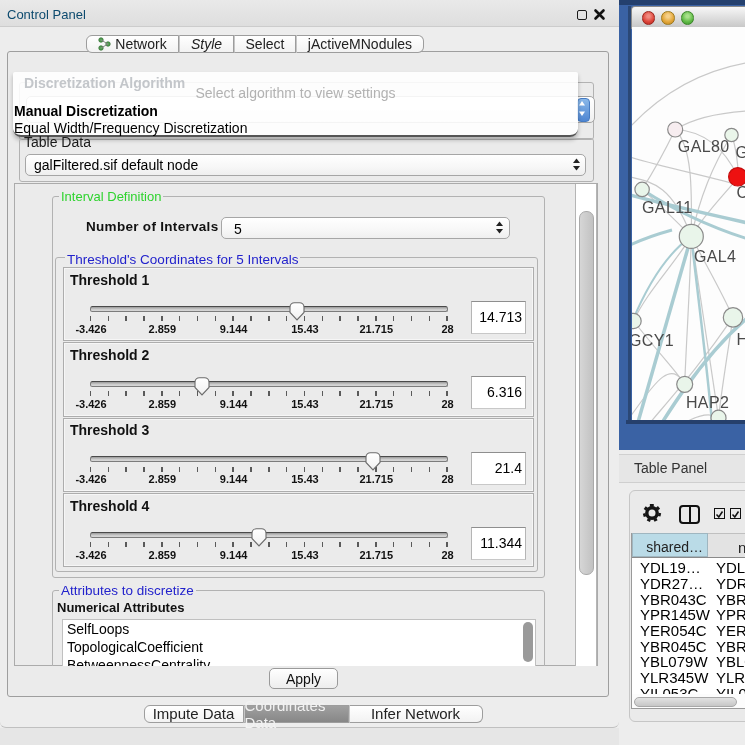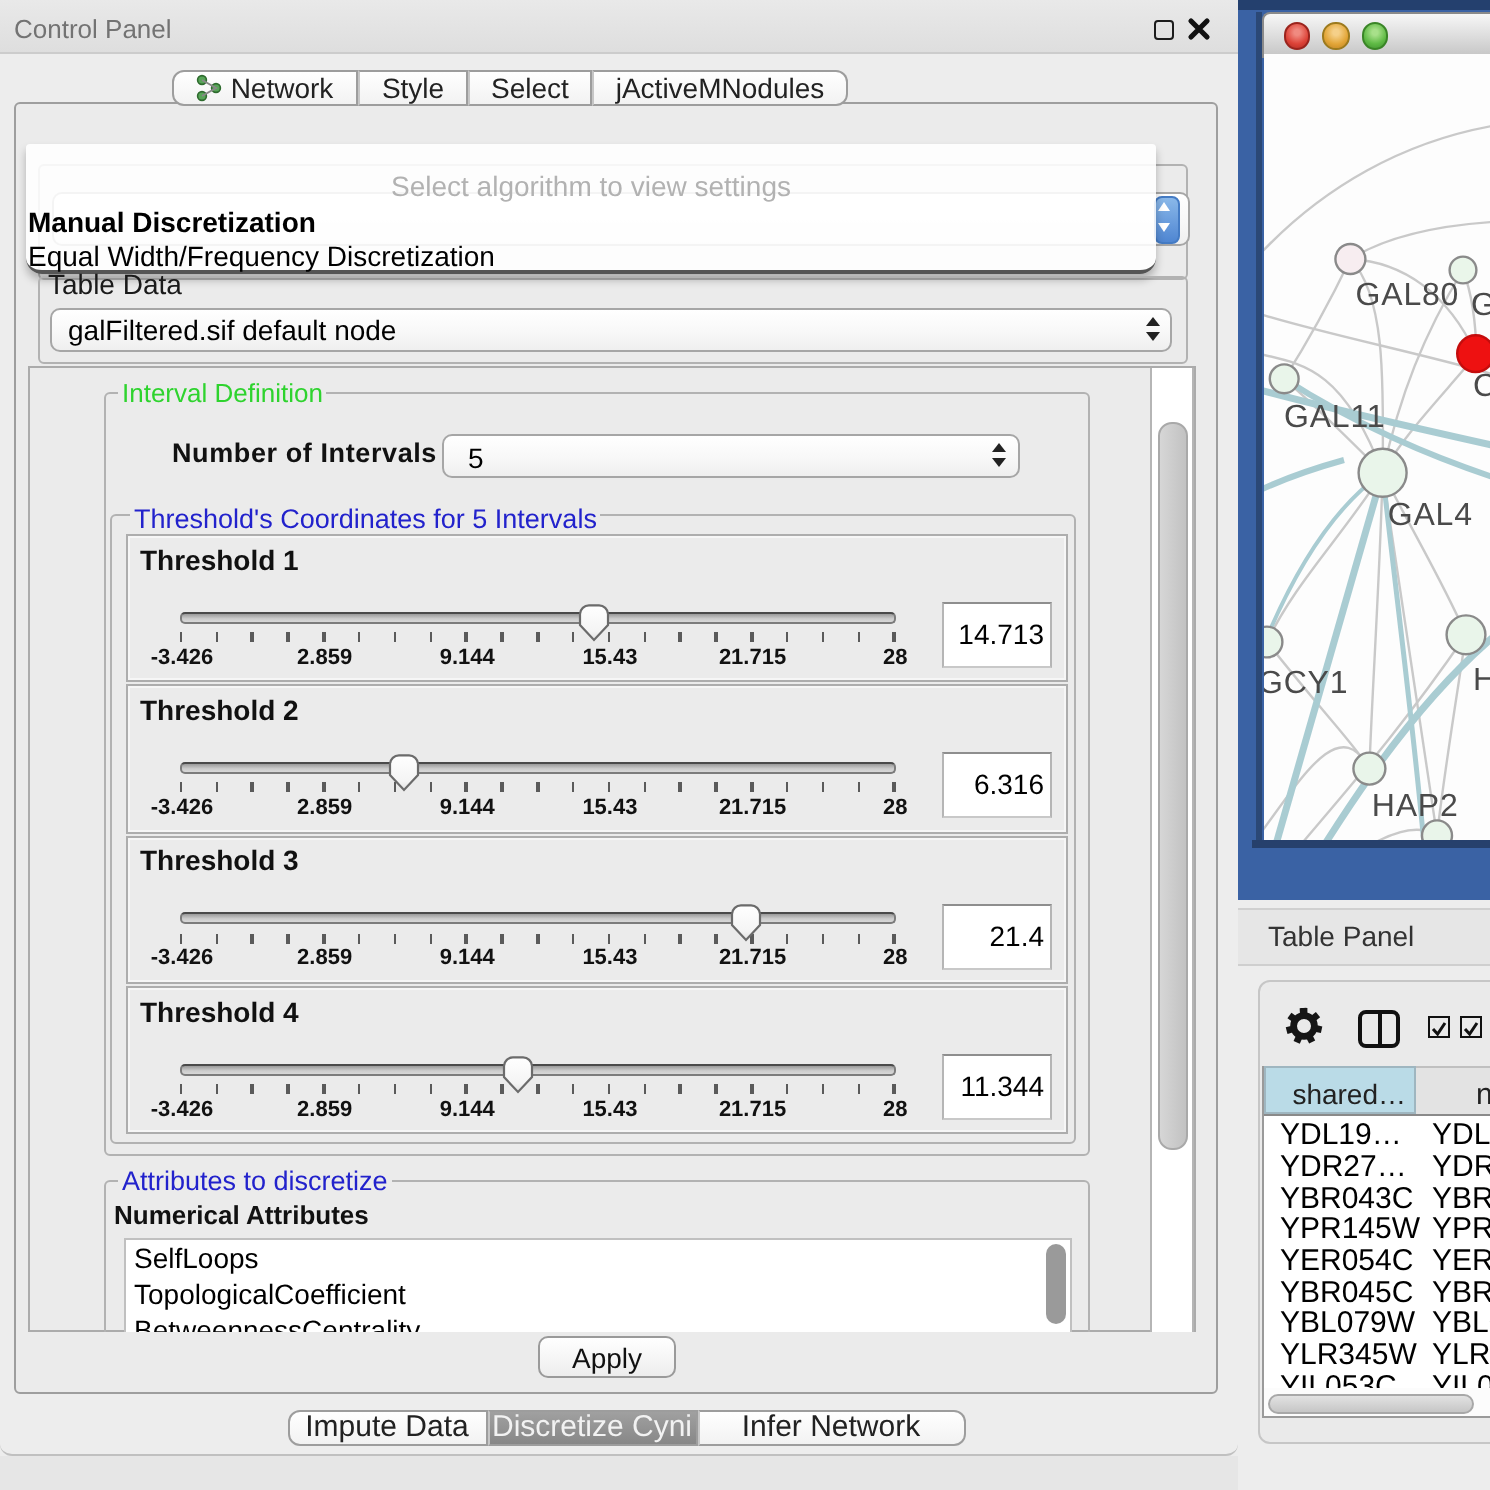--- a/index.html
+++ b/index.html
@@ -24,7 +24,7 @@
 <div class="abs" id="leftwin" style="left:0;top:0;width:619px;height:727px;background:#ededed;border-bottom:1px solid #c0c0c0;border-radius:0 0 6px 6px;">
 
   <div class="abs" style="left:0;top:0;width:619px;height:26px;background:linear-gradient(#e9e9e9,#dedede);border-bottom:1px solid #cccccc;"></div>
-  <div class="abs" style="left:7px;top:7px;font-size:13px;color:#737373;">Control Panel</div>
+  <div class="abs" style="left:7px;top:7px;font-size:13px;color:#0c4a6e;">Control Panel</div>
   <div class="abs" style="left:577px;top:9.5px;width:8px;height:8px;border:1.6px solid #1c1c1c;border-radius:2px;"></div>
   <svg class="abs" style="left:593px;top:8px;" width="13" height="13" viewBox="0 0 13 13">
     <path d="M2.5 2.5 L10.5 10.5 M10.5 2.5 L2.5 10.5" stroke="#111" stroke-width="2.6" stroke-linecap="round"></path>

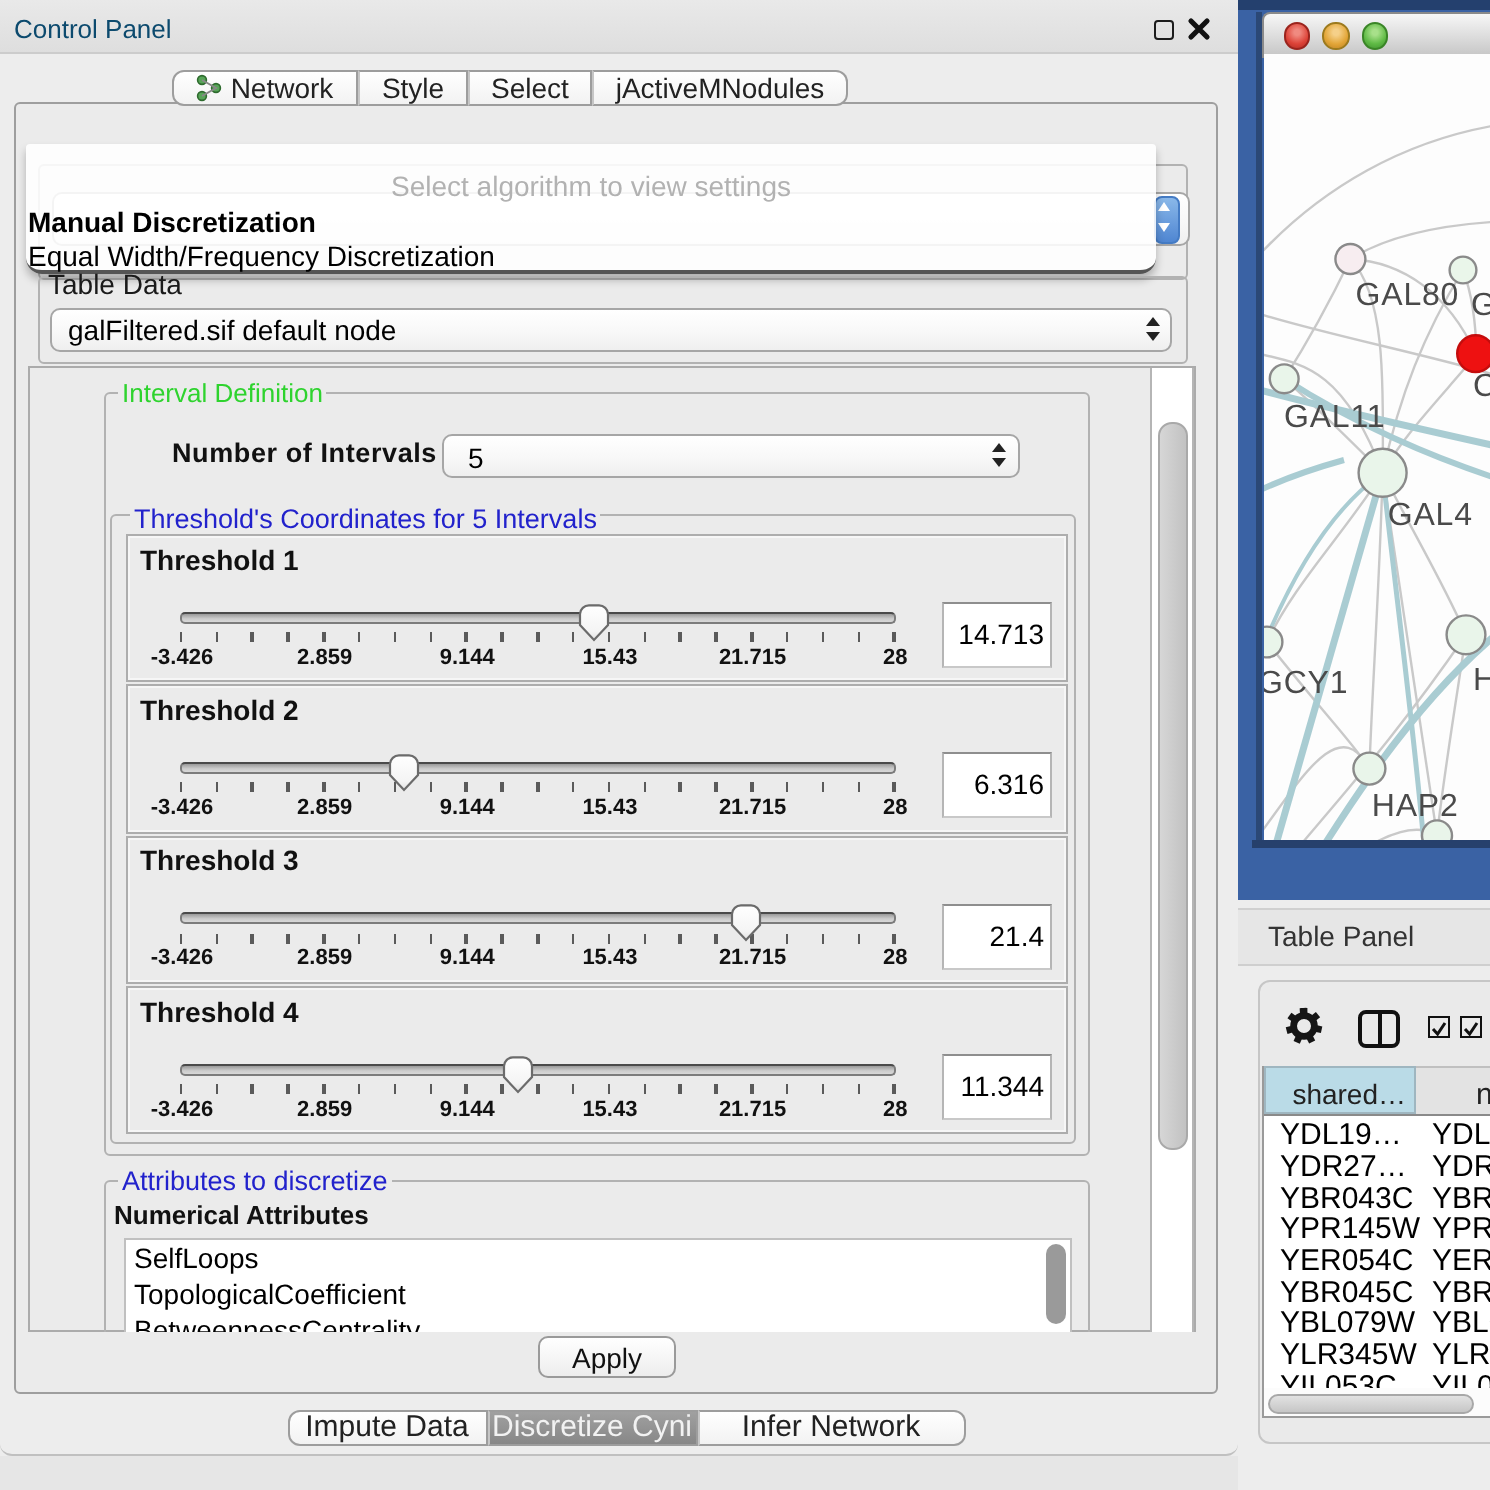--- a/index.html
+++ b/index.html
@@ -39,7 +39,7 @@
           <circle cx="10" cy="7" r="2.2" fill="#57a557" stroke="#2e6b2e" stroke-width="0.8"></circle>
           <path d="M3 3 L10 7 L3 11" stroke="#888" stroke-width="1" fill="none"></path>
         </svg>Network</div>
-    <div class="seg" style="width:53px;">Style</div>
+    <div class="seg" style="width:53px;font-style:italic;">Style</div>
     <div class="seg" style="width:60px;">Select</div>
     <div class="seg last" style="width:126px;">jActiveMNodules</div>
   </div>

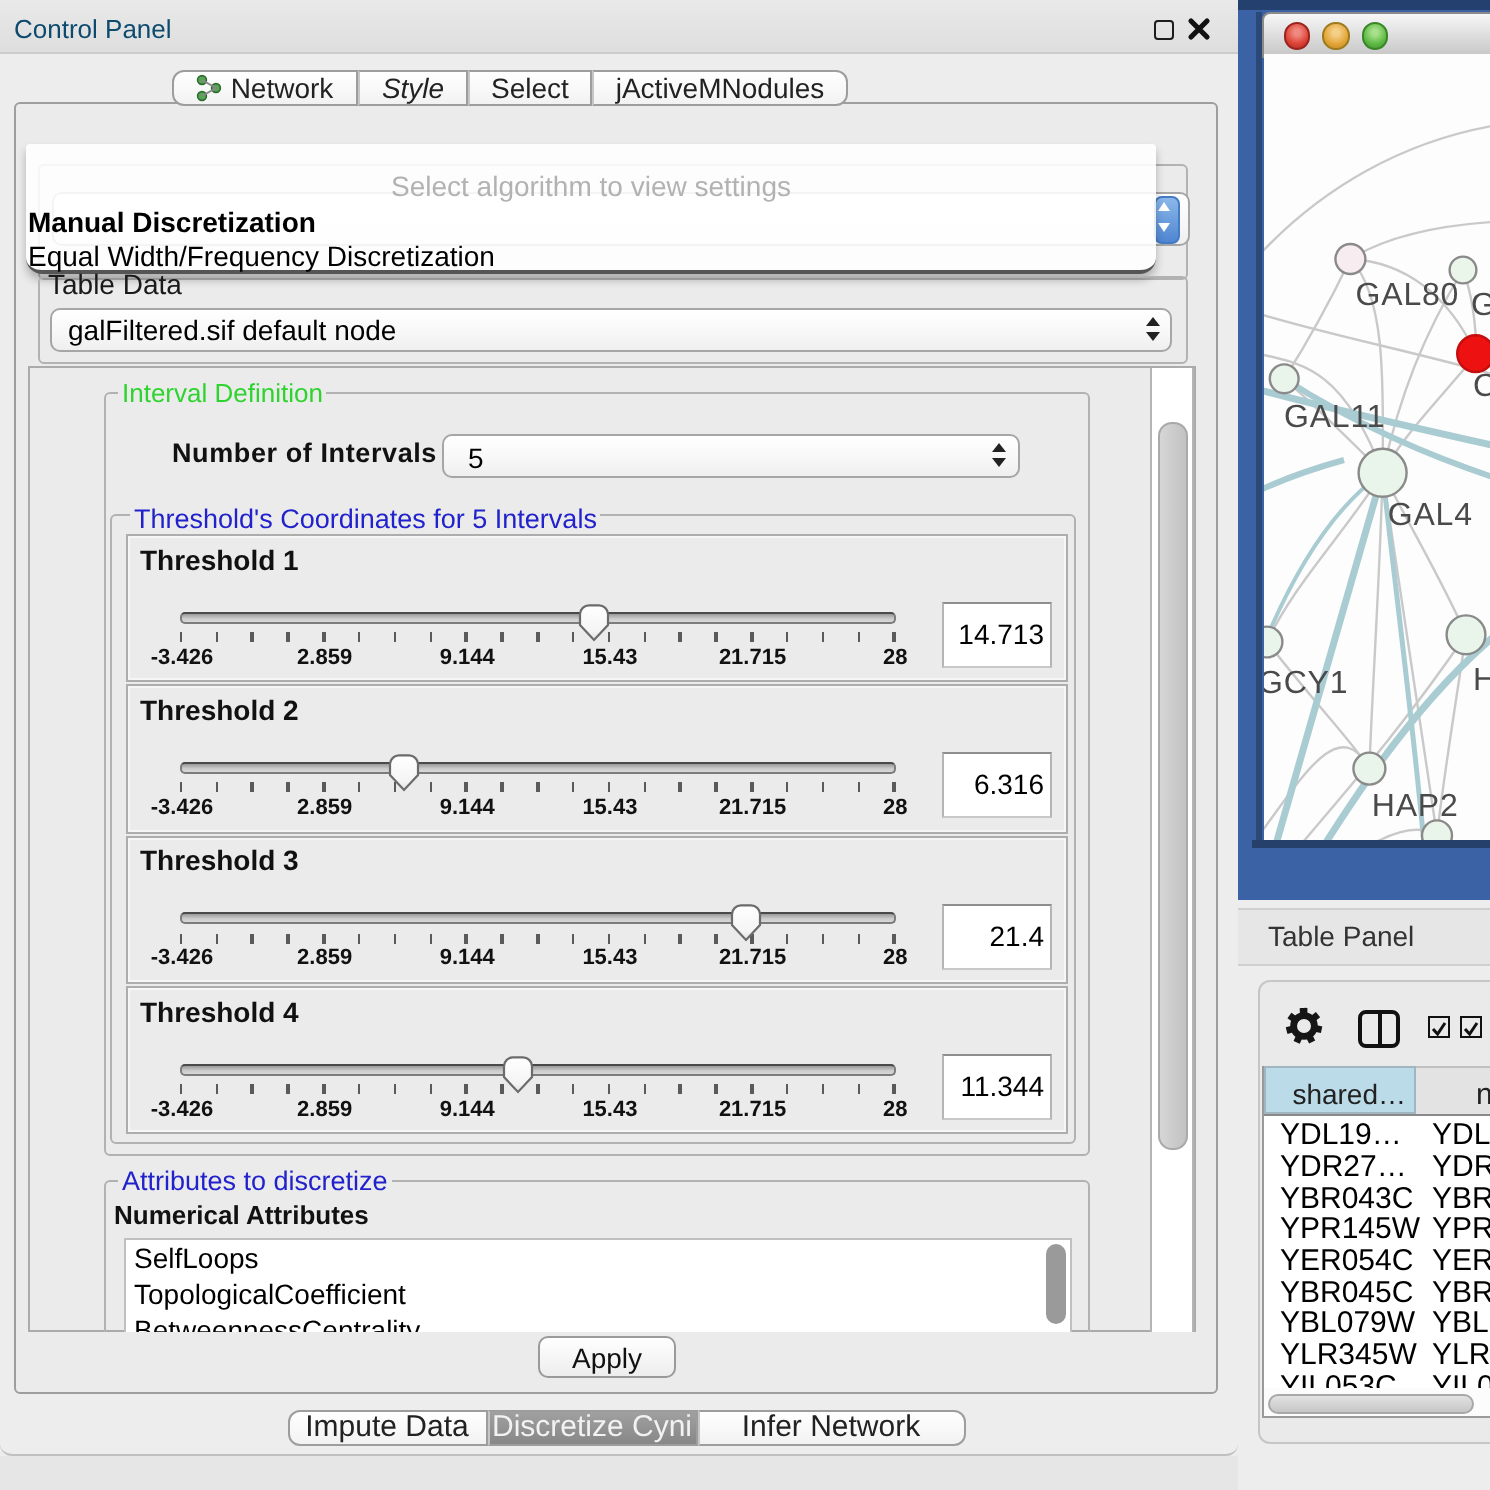--- a/index.html
+++ b/index.html
@@ -53,6 +53,7 @@
     </svg>
 
   <div class="abs" style="left:13px;top:72px;width:565px;height:63px;background:rgba(255,255,255,0.88);border-bottom:2.5px solid #555555;border-radius:2px 2px 8px 8px;box-shadow:0 3px 4px rgba(0,0,0,0.25);"></div>
+  <div class="abs" style="left:24px;top:75px;font-size:14px;color:#c3c6ca;font-weight:bold;">Discretization Algorithm</div>
   <div class="abs" style="left:13px;top:85px;width:565px;text-align:center;font-size:14px;color:#b2b2b2;">Select algorithm to view settings</div>
   <div class="abs" style="left:14px;top:103px;font-size:14px;font-weight:bold;color:#000;">Manual Discretization</div>
   <div class="abs" style="left:14px;top:119.5px;font-size:14px;color:#000;">Equal Width/Frequency Discretization</div>

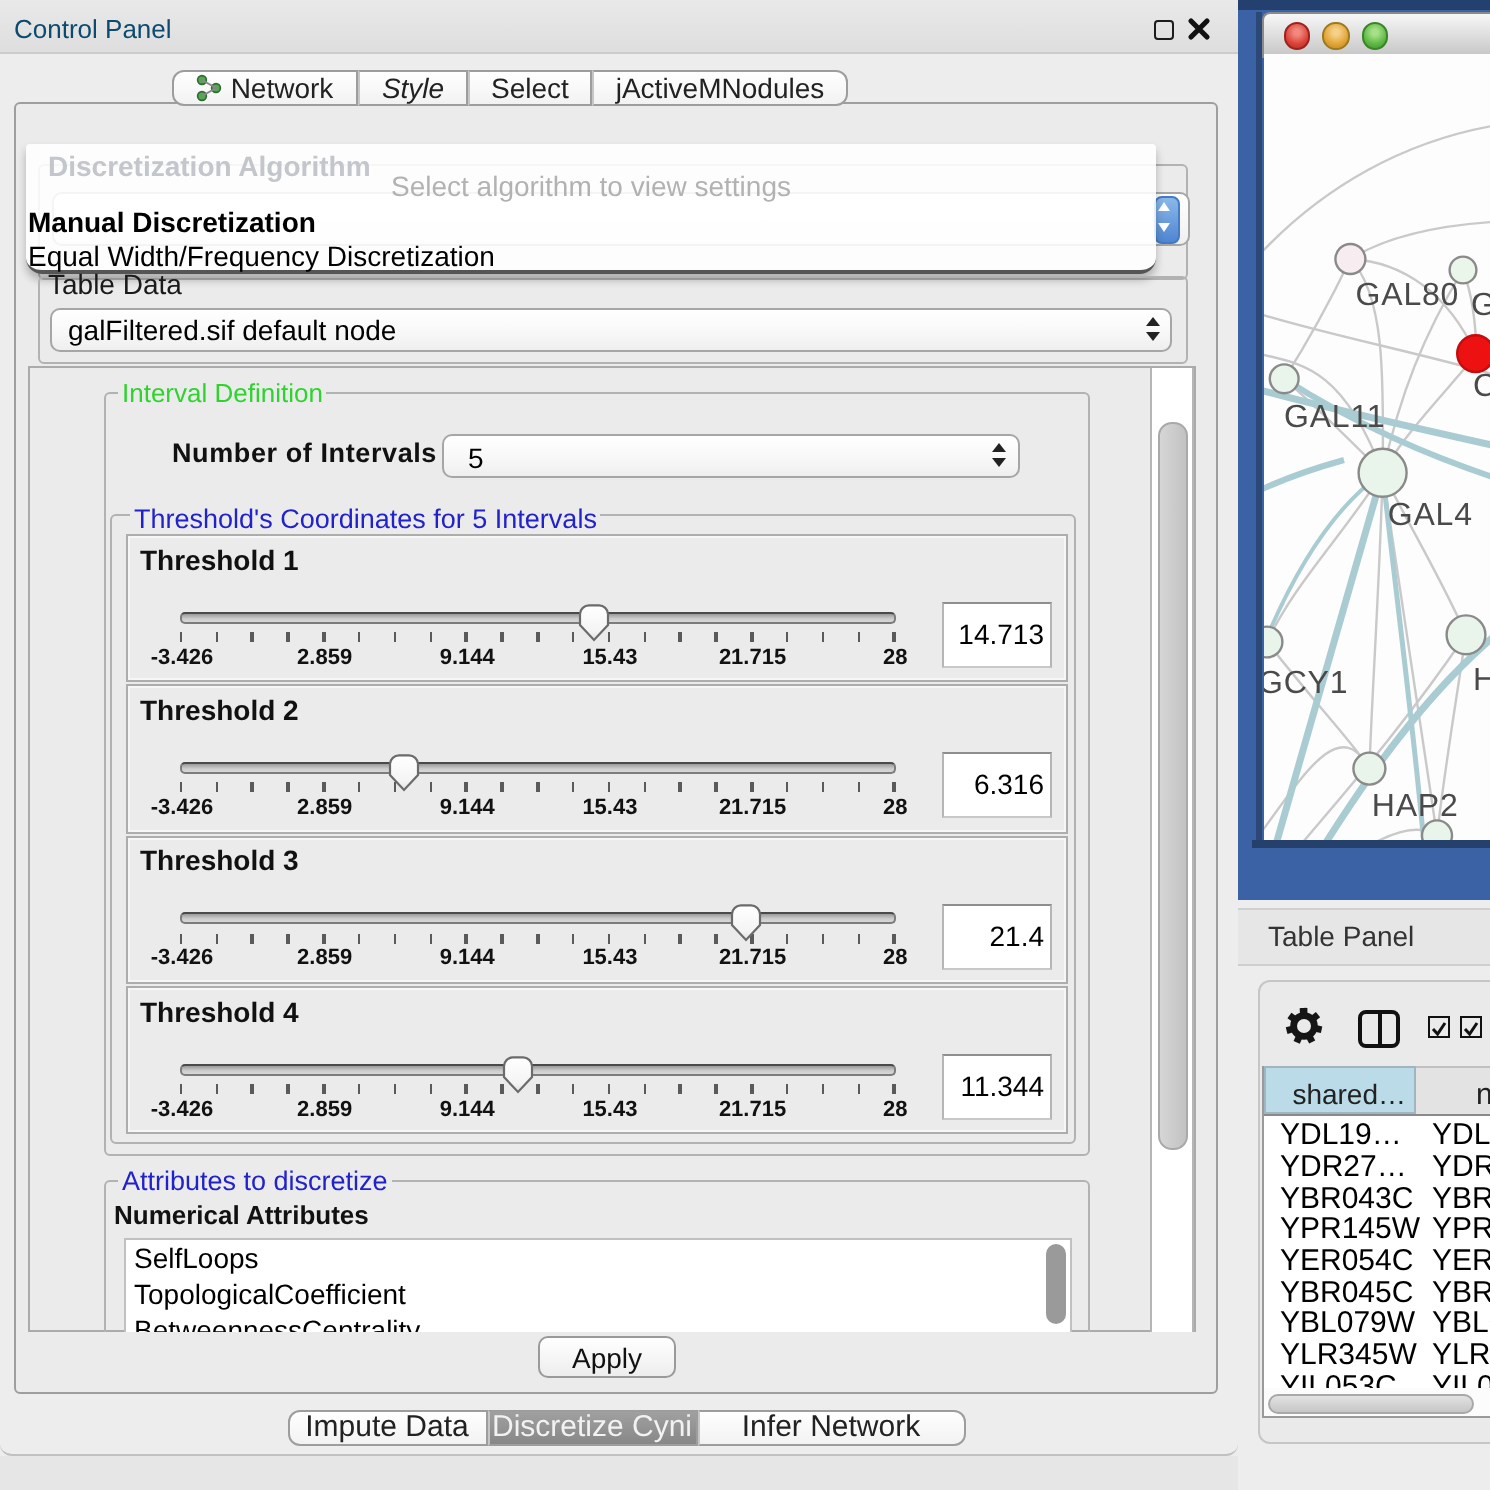--- a/index.html
+++ b/index.html
@@ -276,7 +276,7 @@
 
   <div class="abs btm" style="left:143.5px;top:704.5px;height:18.5px;display:flex;">
     <div class="seg first" style="width:98px;">Impute Data</div>
-    <div class="seg dark" style="width:103px;">Discretize Cyni</div>
+    <div class="seg dark" style="width:103px;">Coordinates Data</div>
     <div class="seg last" style="width:132px;">Infer Network</div>
   </div>
 </div>

